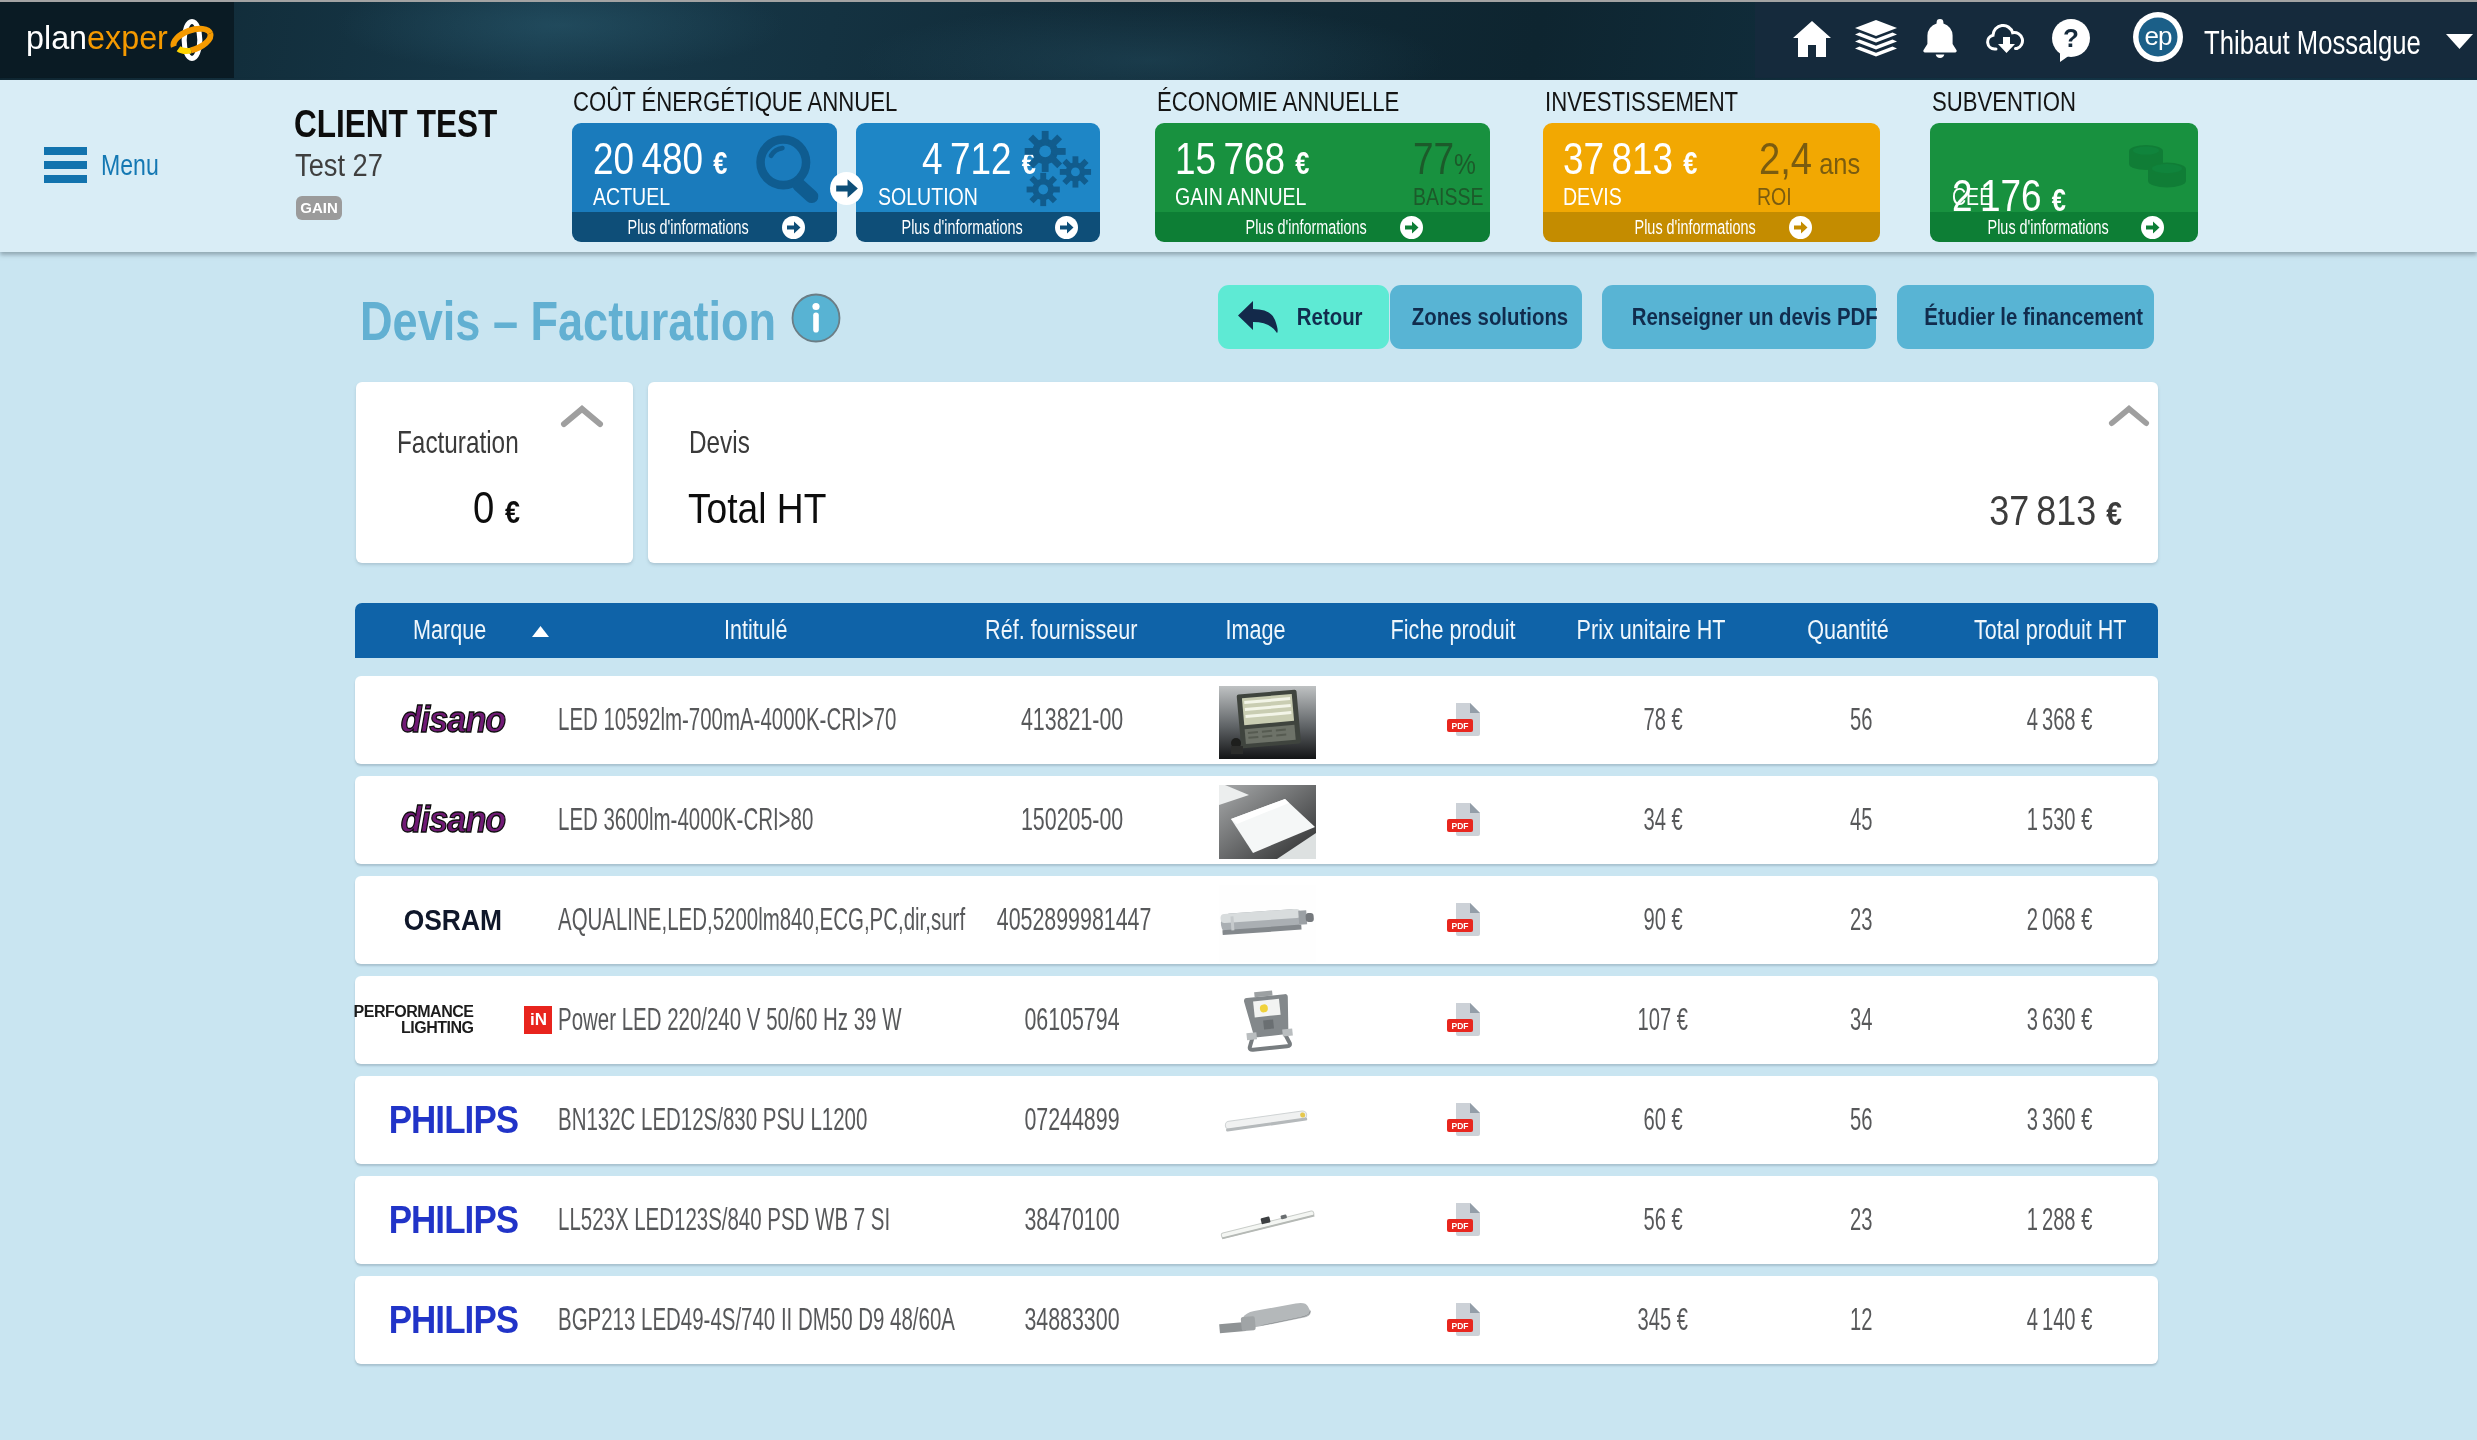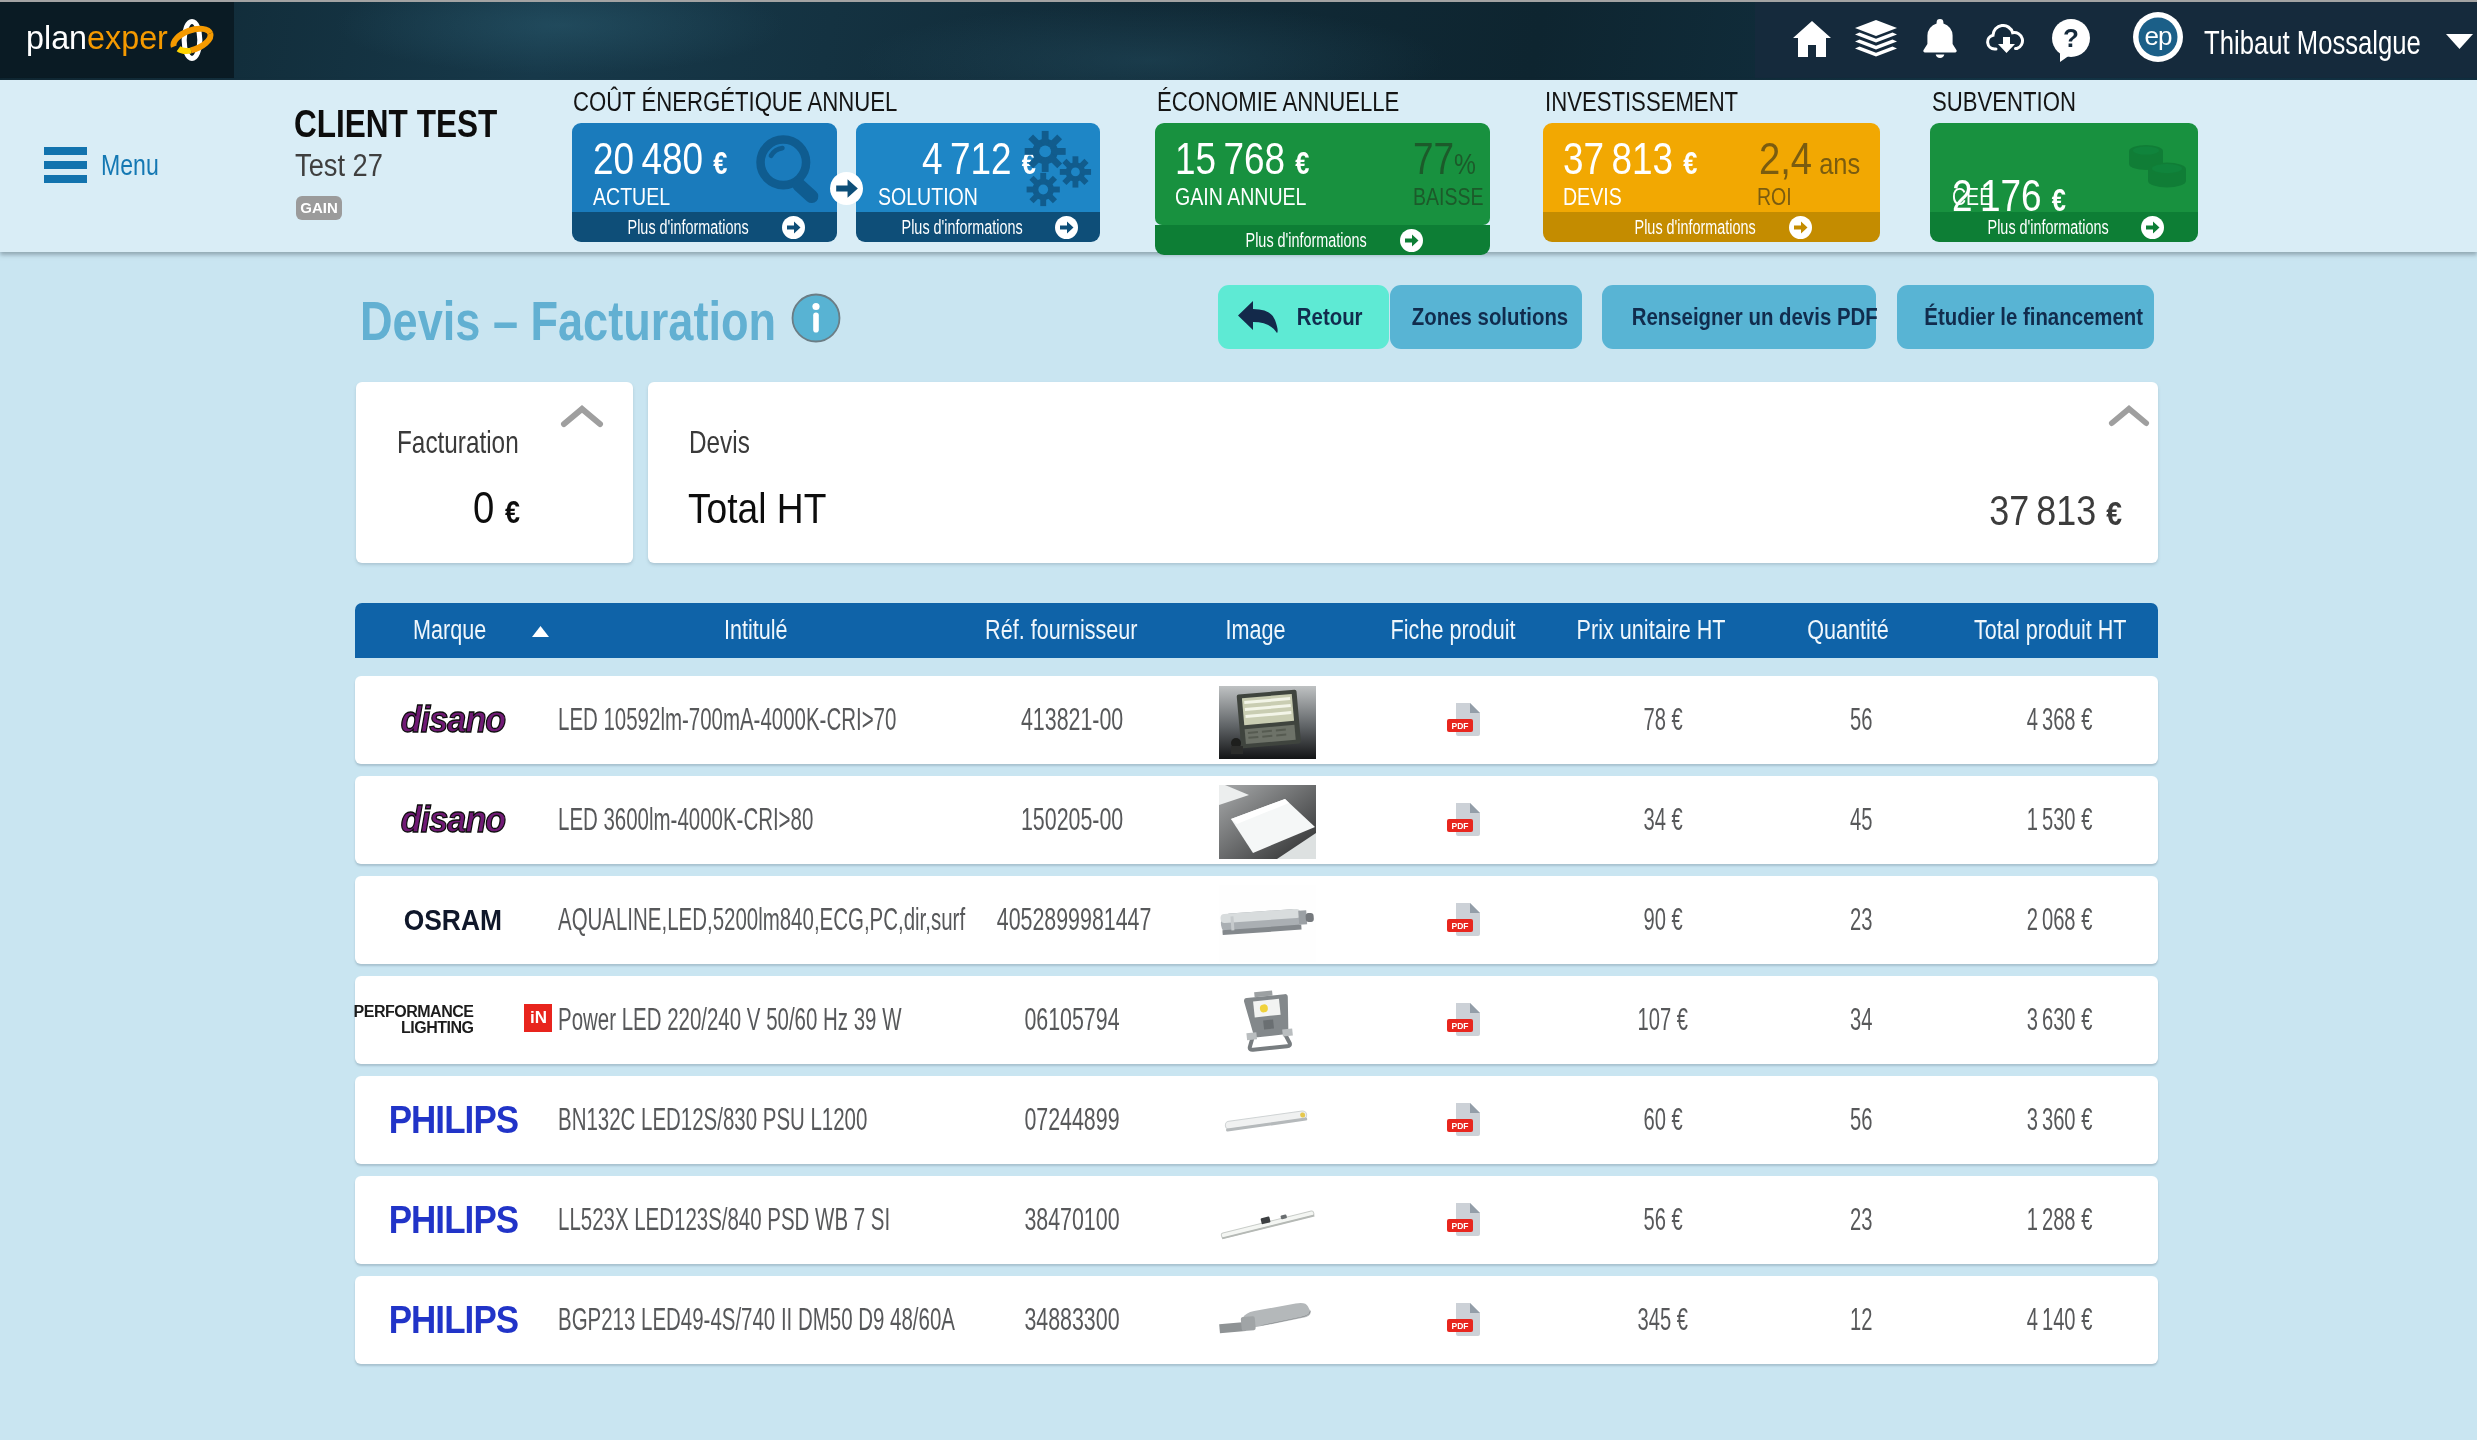--- a/index.html
+++ b/index.html
@@ -203,7 +203,7 @@
 
   <div class="kpititle" style="left:1157px;"><span class="tx" style="transform:scaleX(0.82);">ÉCONOMIE ANNUELLE</span></div>
   <div class="kcard" style="left:1155px; width:335px;">
-    <div class="kbody" style="height:102px; background:#18913f;border-radius:7px;">
+    <div class="kbody" style="height:89px; background:#18913f;">
       <div class="kbig" style="left:20px; top:10px;"><span class="tx" style="transform:scaleX(0.82);">15 768 <span class="eur">€</span></span></div>
       <div class="ksmall" style="left:20px; top:61px;"><span class="tx" style="transform:scaleX(0.85);">GAIN ANNUEL</span></div>
       <div class="kbig kdark" style="left:258px; top:10px;"><span class="tx" style="transform:scaleX(0.82);">77<span style="font-size:30px;">%</span></span></div>

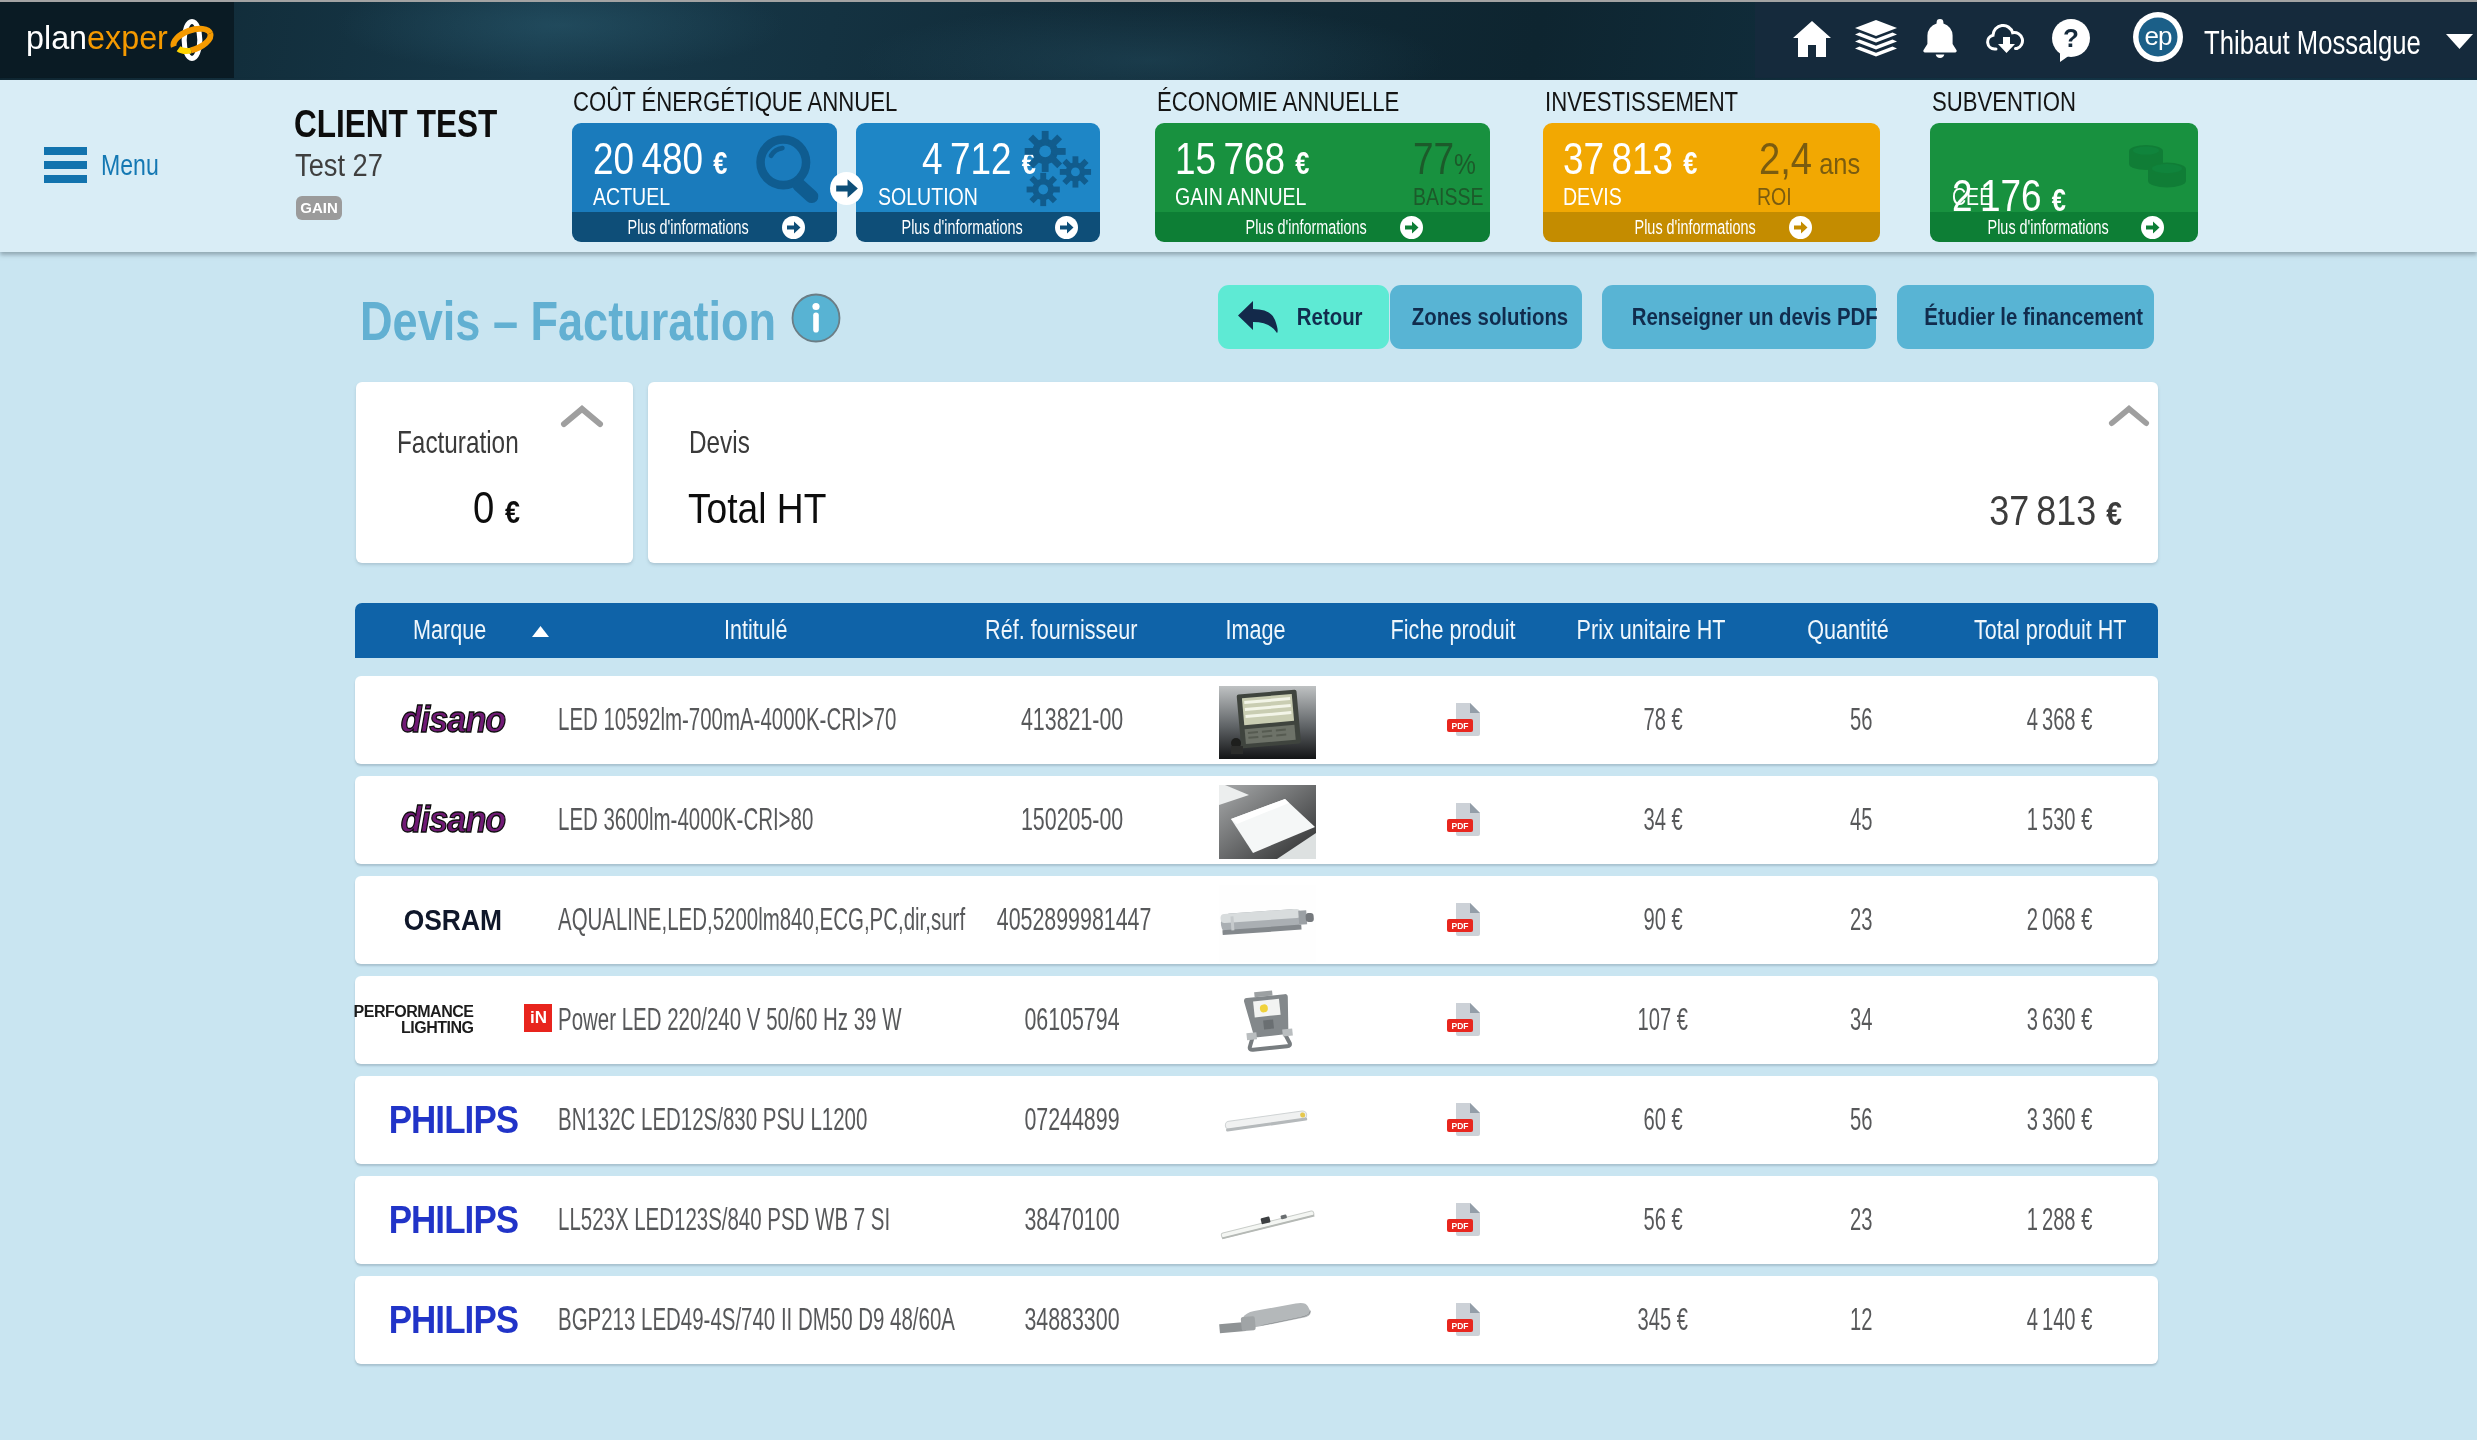--- a/index.html
+++ b/index.html
@@ -399,7 +399,7 @@
     </div>
   <div class="trow" style="top:976px;">
       <div class="c-logo">
-        <span style="display:flex;align-items:flex-start;gap:48px;">
+        <span style="display:flex;align-items:center;gap:48px;">
           <span style="display:inline-block;text-align:right;font-size:16px;font-weight:700;color:#1c1c1c;line-height:16px;letter-spacing:-0.5px;">PERFORMANCE<br>LIGHTING</span>
           <span style="display:inline-block;width:28px;height:28px;background:#e8241d;color:#fff;font-size:17px;font-weight:700;text-align:center;line-height:28px;margin-left:3px;">iN</span>
         </span>

